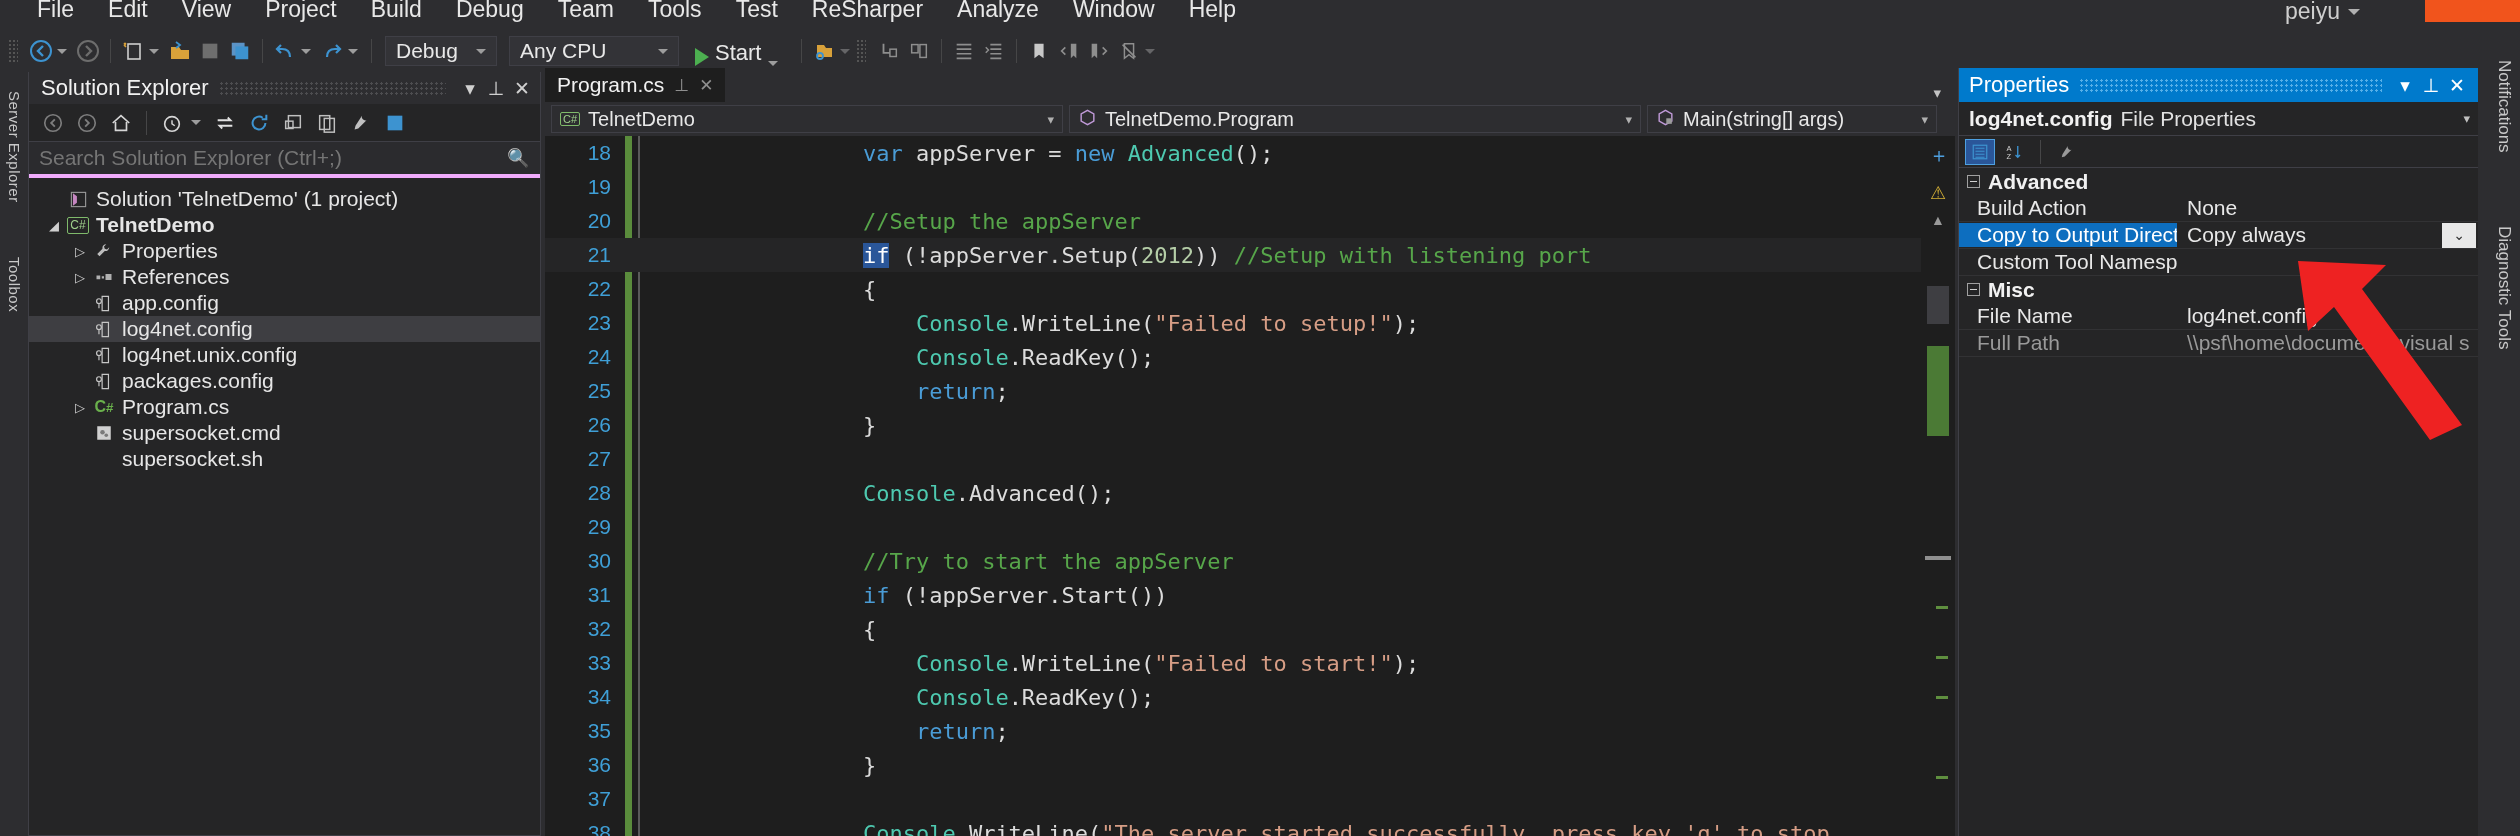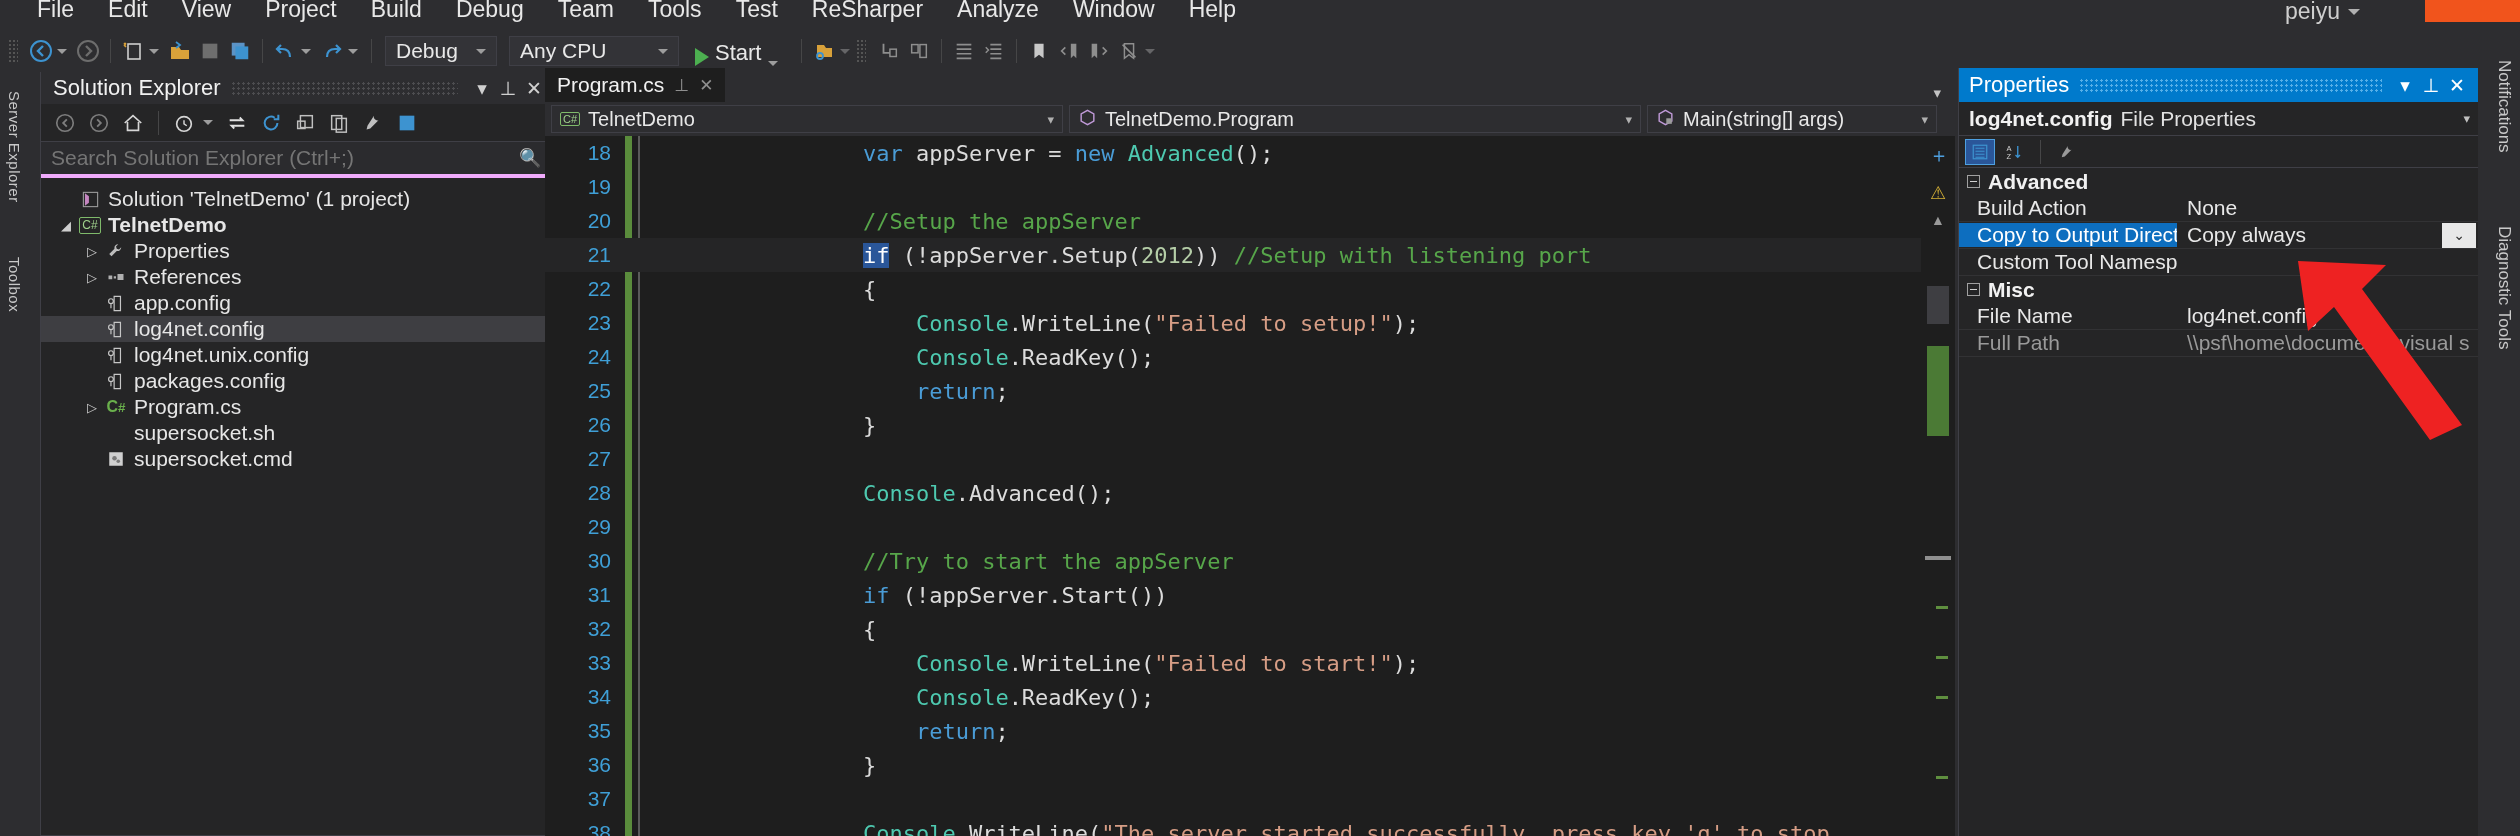--- a/index.html
+++ b/index.html
@@ -48,7 +48,7 @@
   #vtab-toolbox { top:230px; height:110px; }
 
   
-  #solution-explorer { position:absolute; left:40px; top:72px; width:513px; height:764px;
+  #solution-explorer { position:absolute; left:28px; top:72px; width:513px; height:764px;
     background:#252526; border:1px solid #3f3f46; border-top:none; }
   #se-header { height:32px; display:flex; align-items:center; background:#2d2d30;
     padding:0 6px 0 12px; }

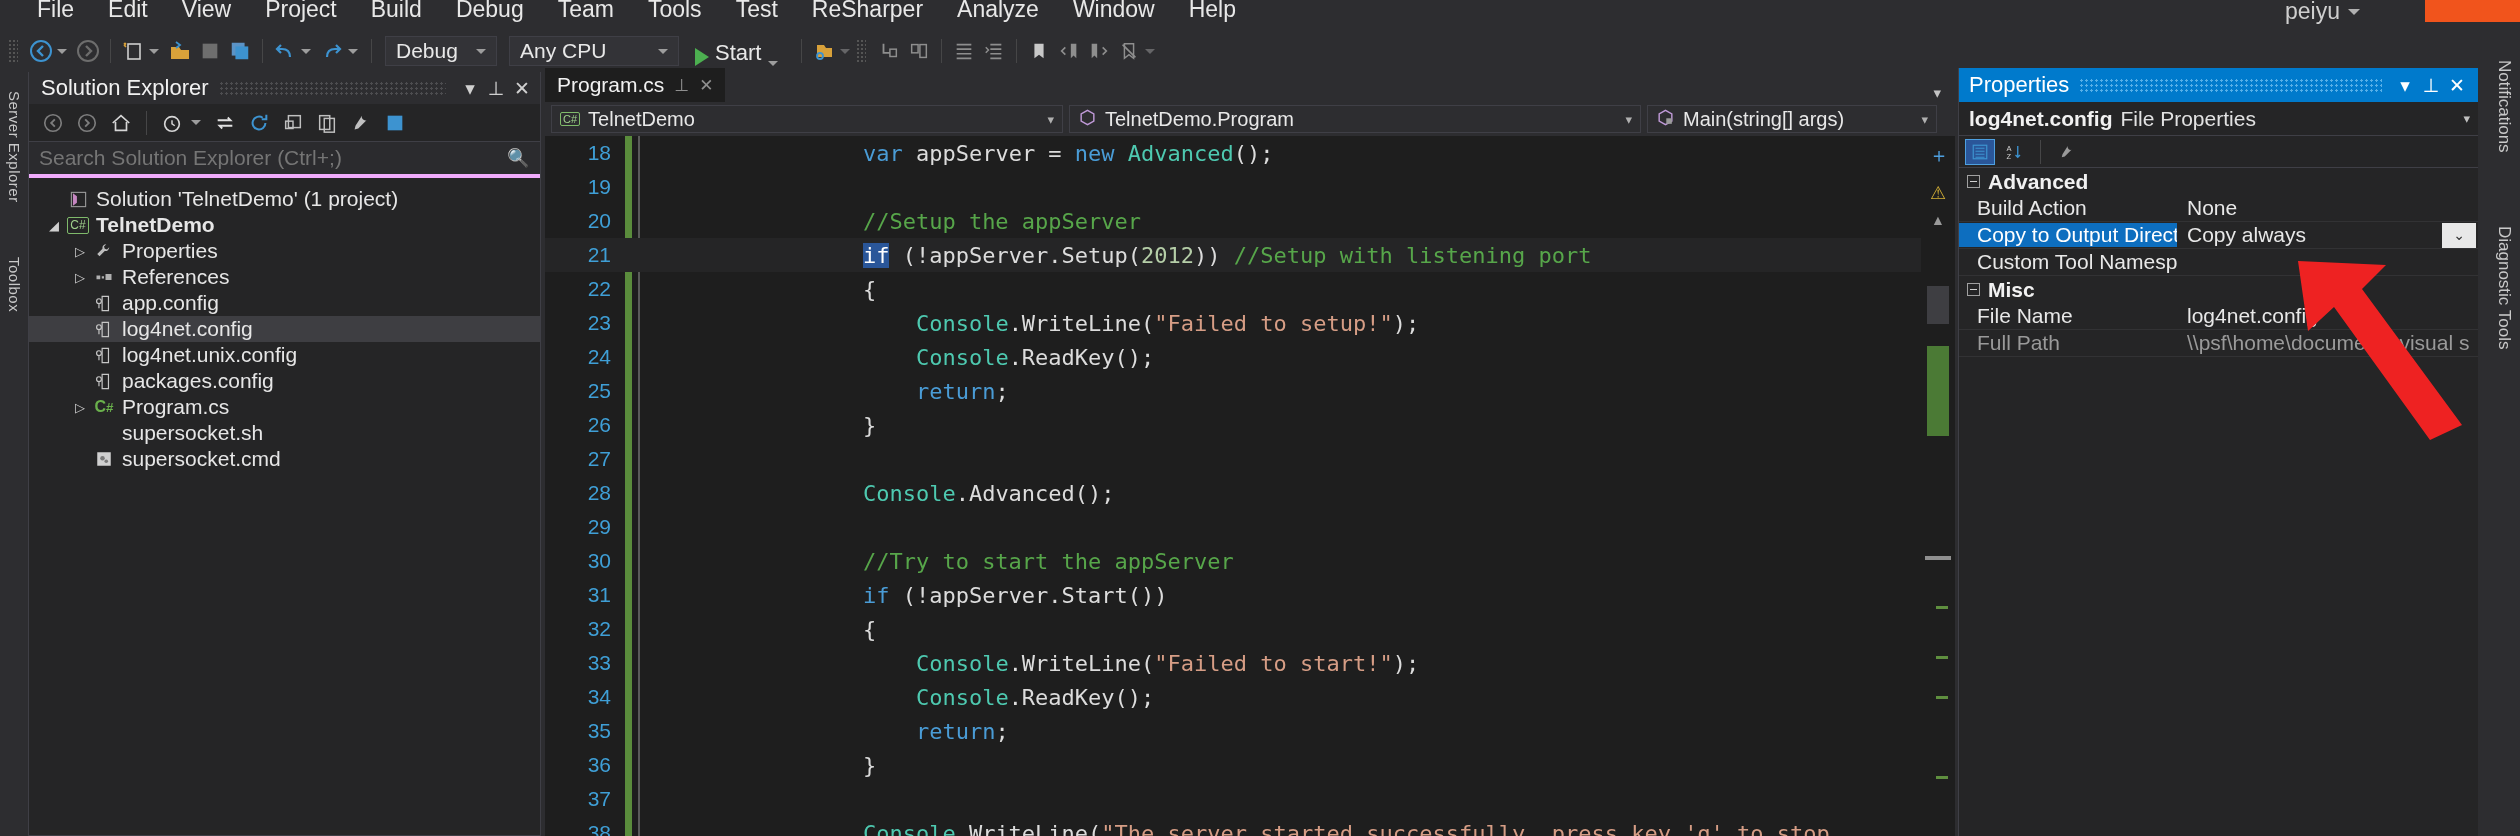--- a/index.html
+++ b/index.html
@@ -506,11 +506,6 @@
     </div>
 
     <div class="tree-row" style="padding-left:62px">
-      <span class="ticon"></span>
-      <span>supersocket.sh</span>
-    </div>
-
-    <div class="tree-row" style="padding-left:62px">
       <span class="ticon cmd-ico">
         <svg width="18" height="18" viewBox="0 0 24 24">
             <rect x="3" y="3" width="18" height="18" fill="#d0d0d0"></rect>
@@ -519,6 +514,11 @@
           </svg>
         </span>
       <span>supersocket.cmd</span>
+    </div>
+
+    <div class="tree-row" style="padding-left:62px">
+      <span class="ticon"></span>
+      <span>supersocket.sh</span>
     </div>
   </div>
 </div>

